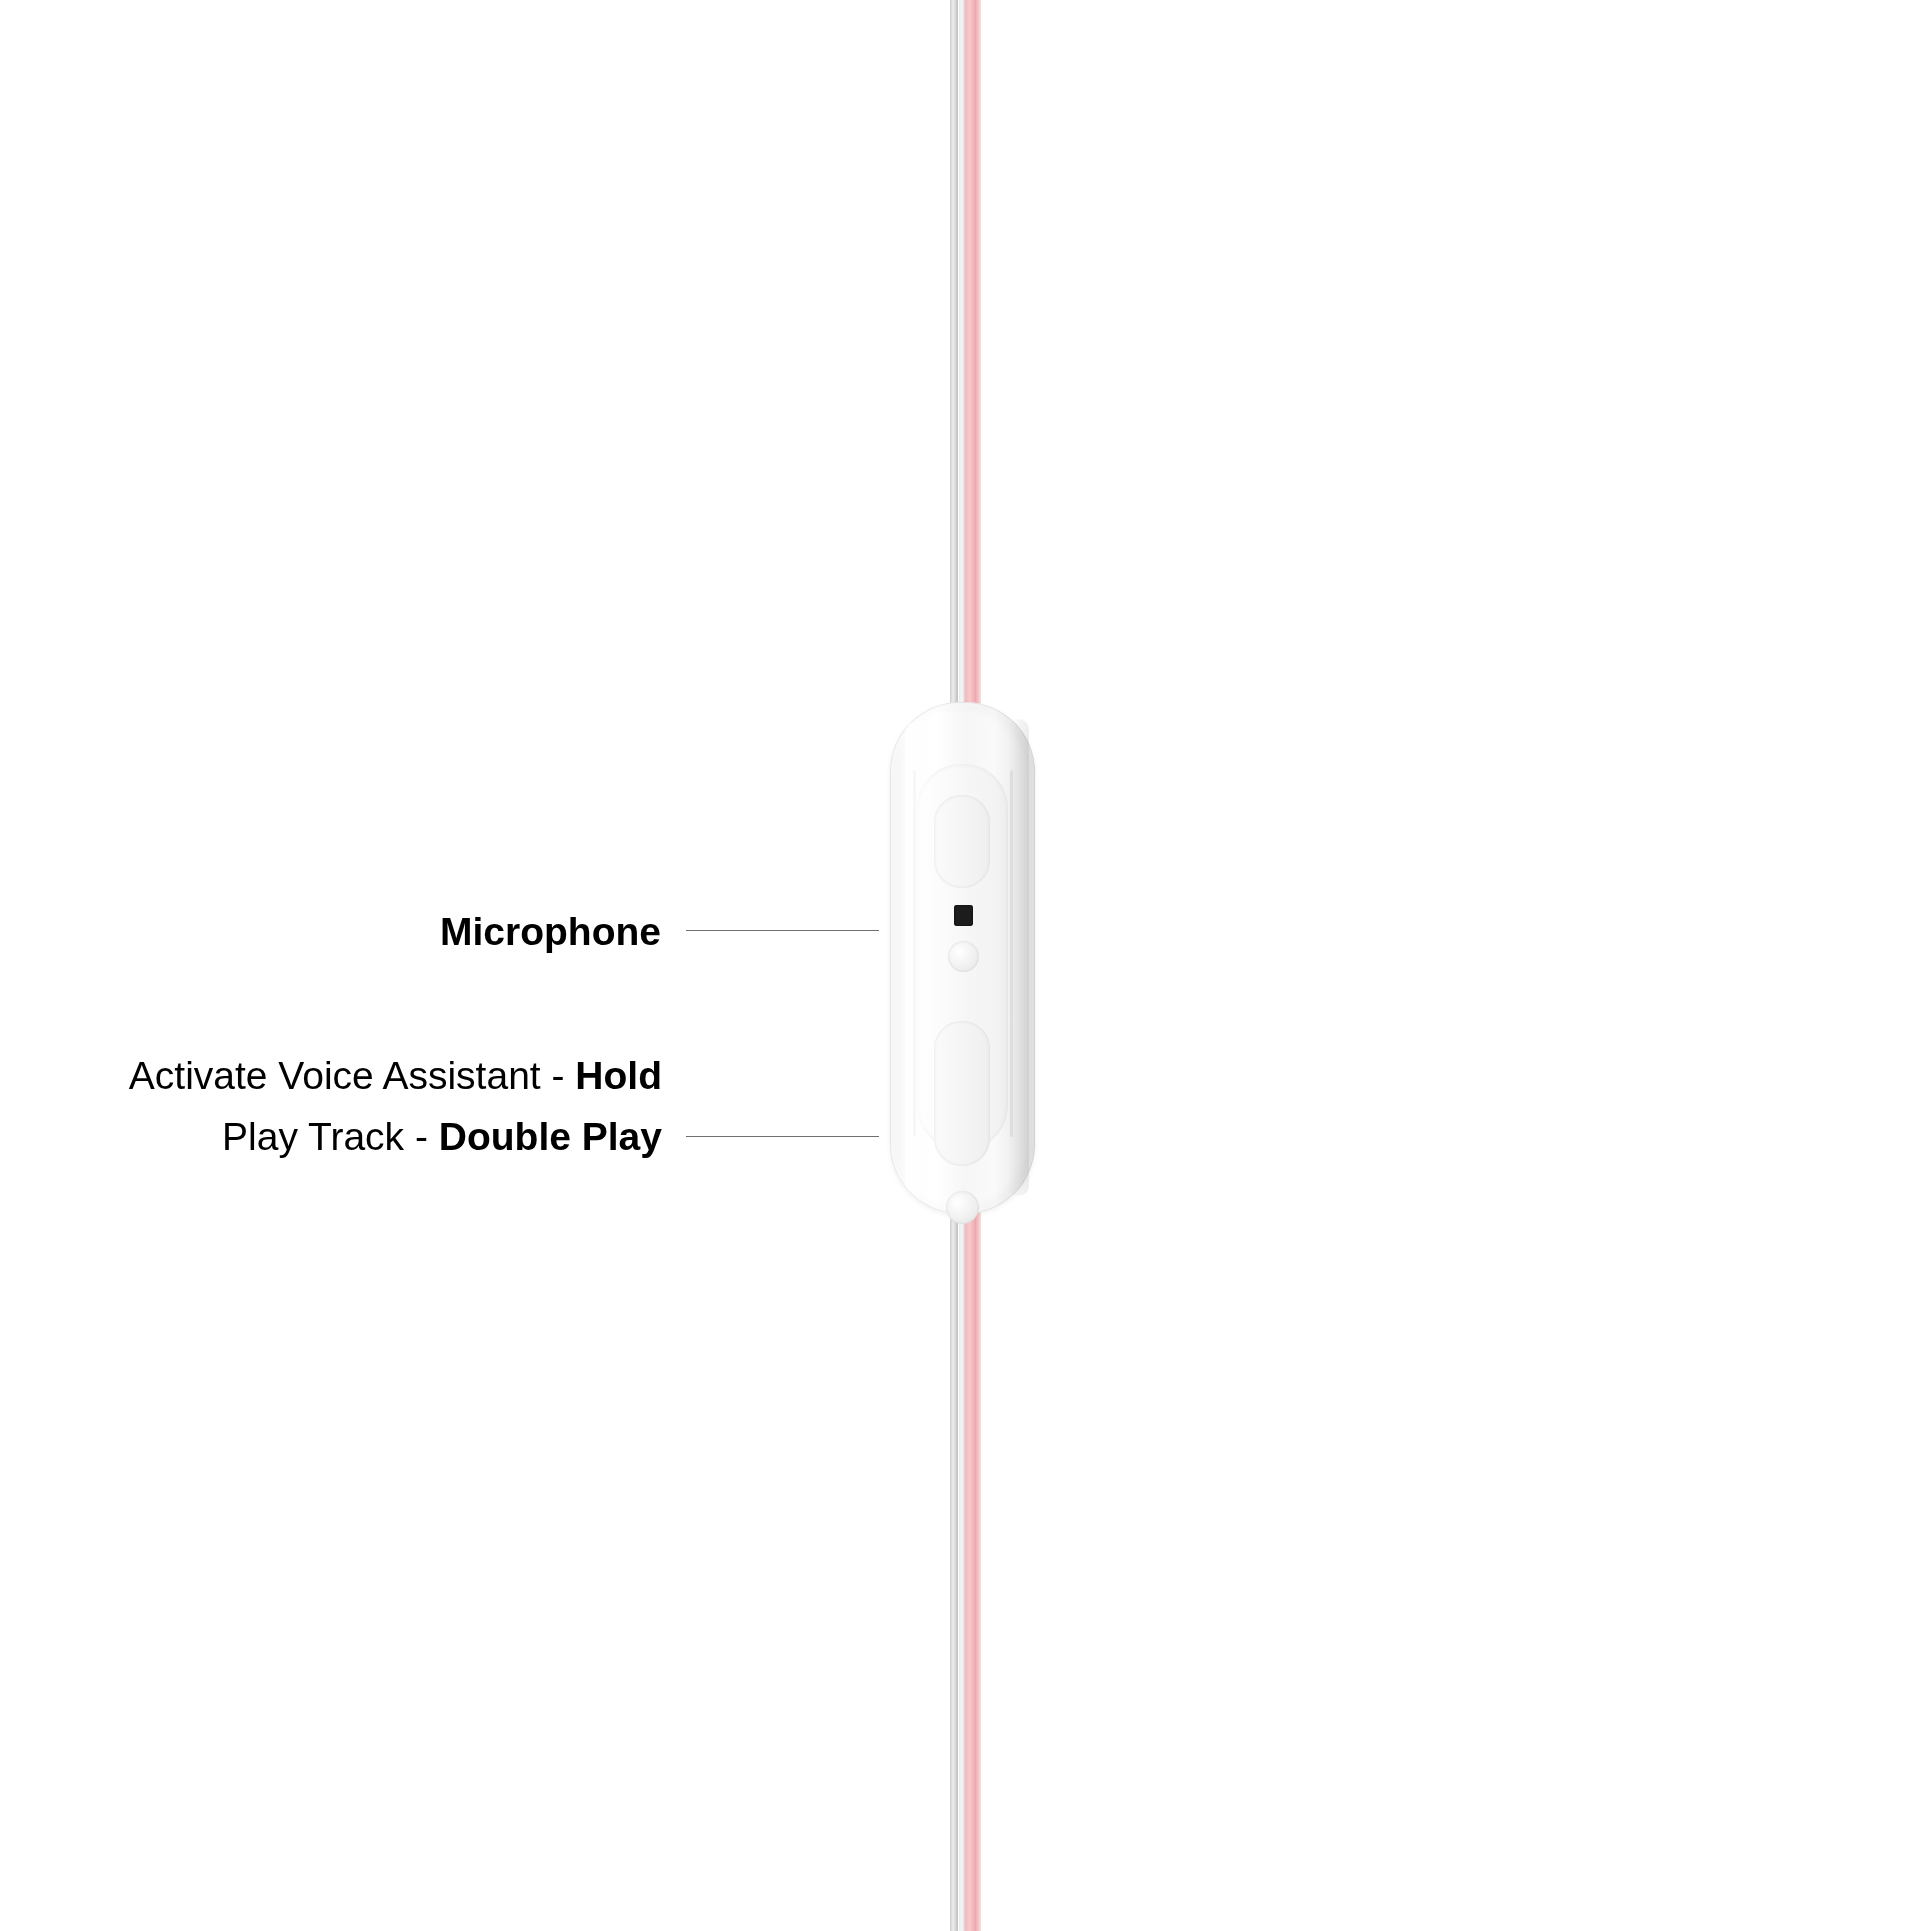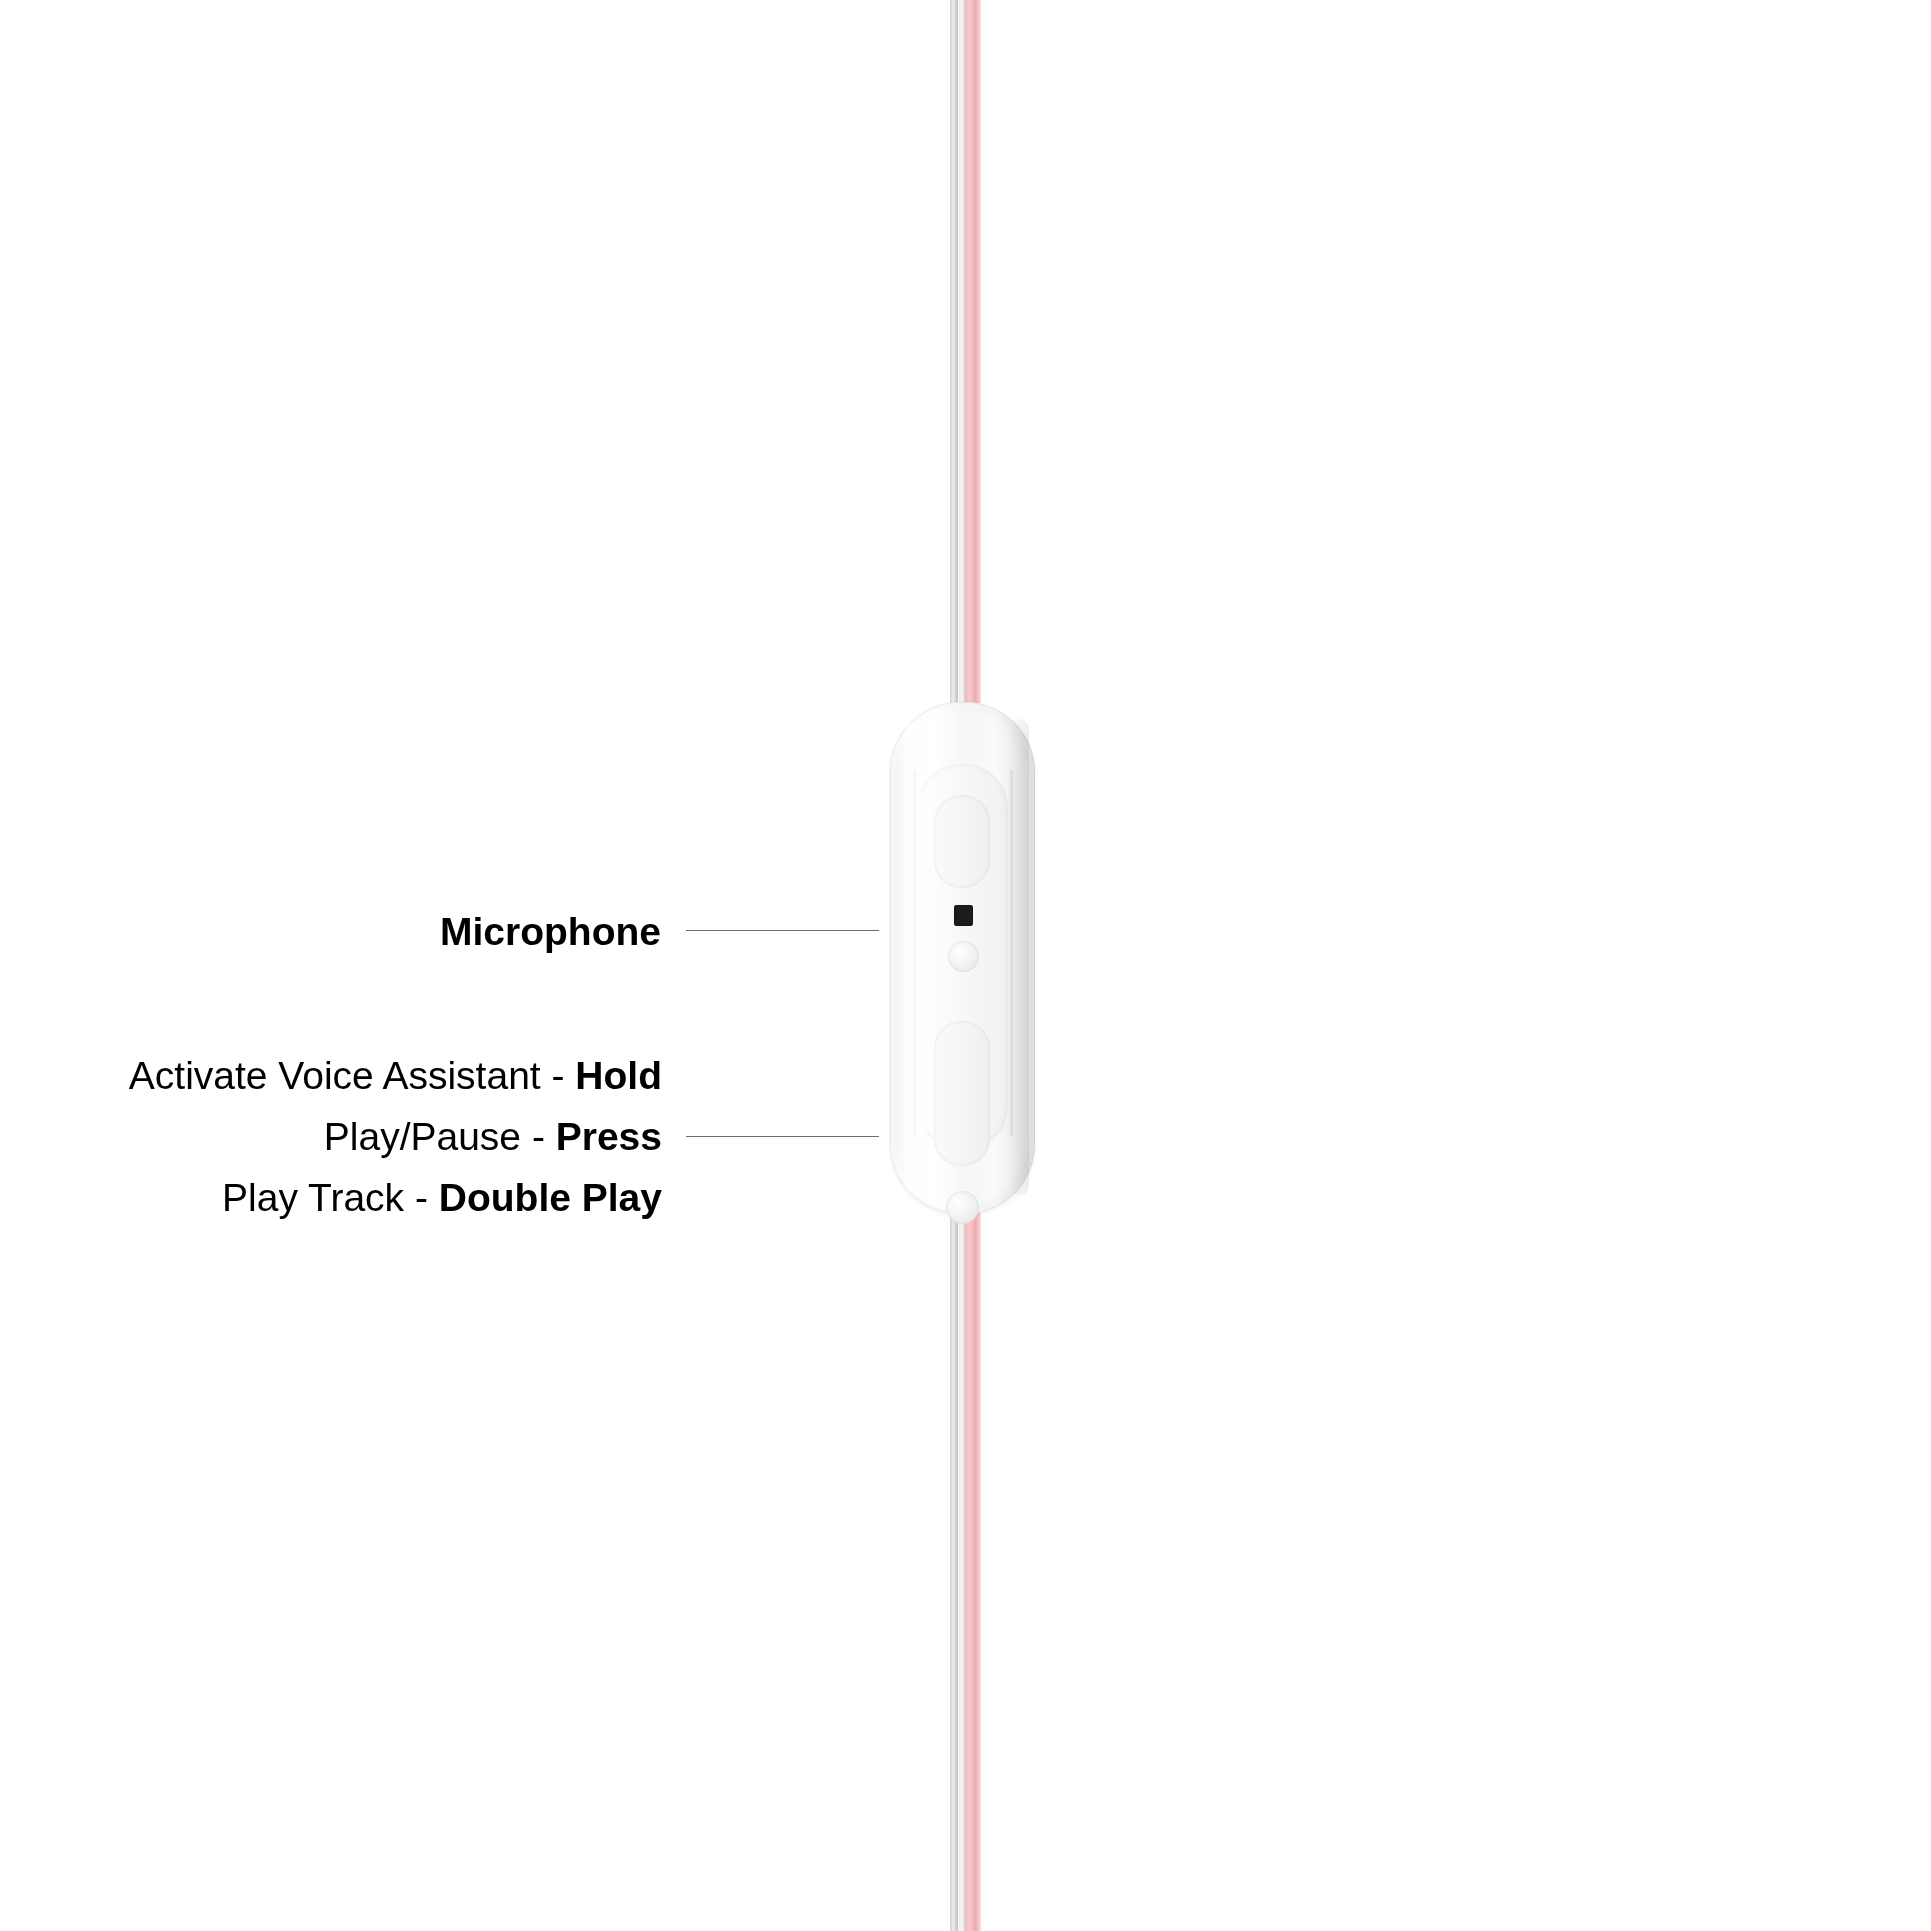--- a/index.html
+++ b/index.html
@@ -226,9 +226,6 @@
     <span class="action">Activate Voice Assistant</span><span class="action"> - </span><span class="gesture">Hold</span>
   </div>
   <div class="row">
-    <span class="action">Play/Pause</span><span class="action"> - </span><span class="gesture">Press</span>
-  </div>
-  <div class="row">
     <span class="action">Play Track</span><span class="action"> - </span><span class="gesture">Double Play</span>
   </div>
 </div>

